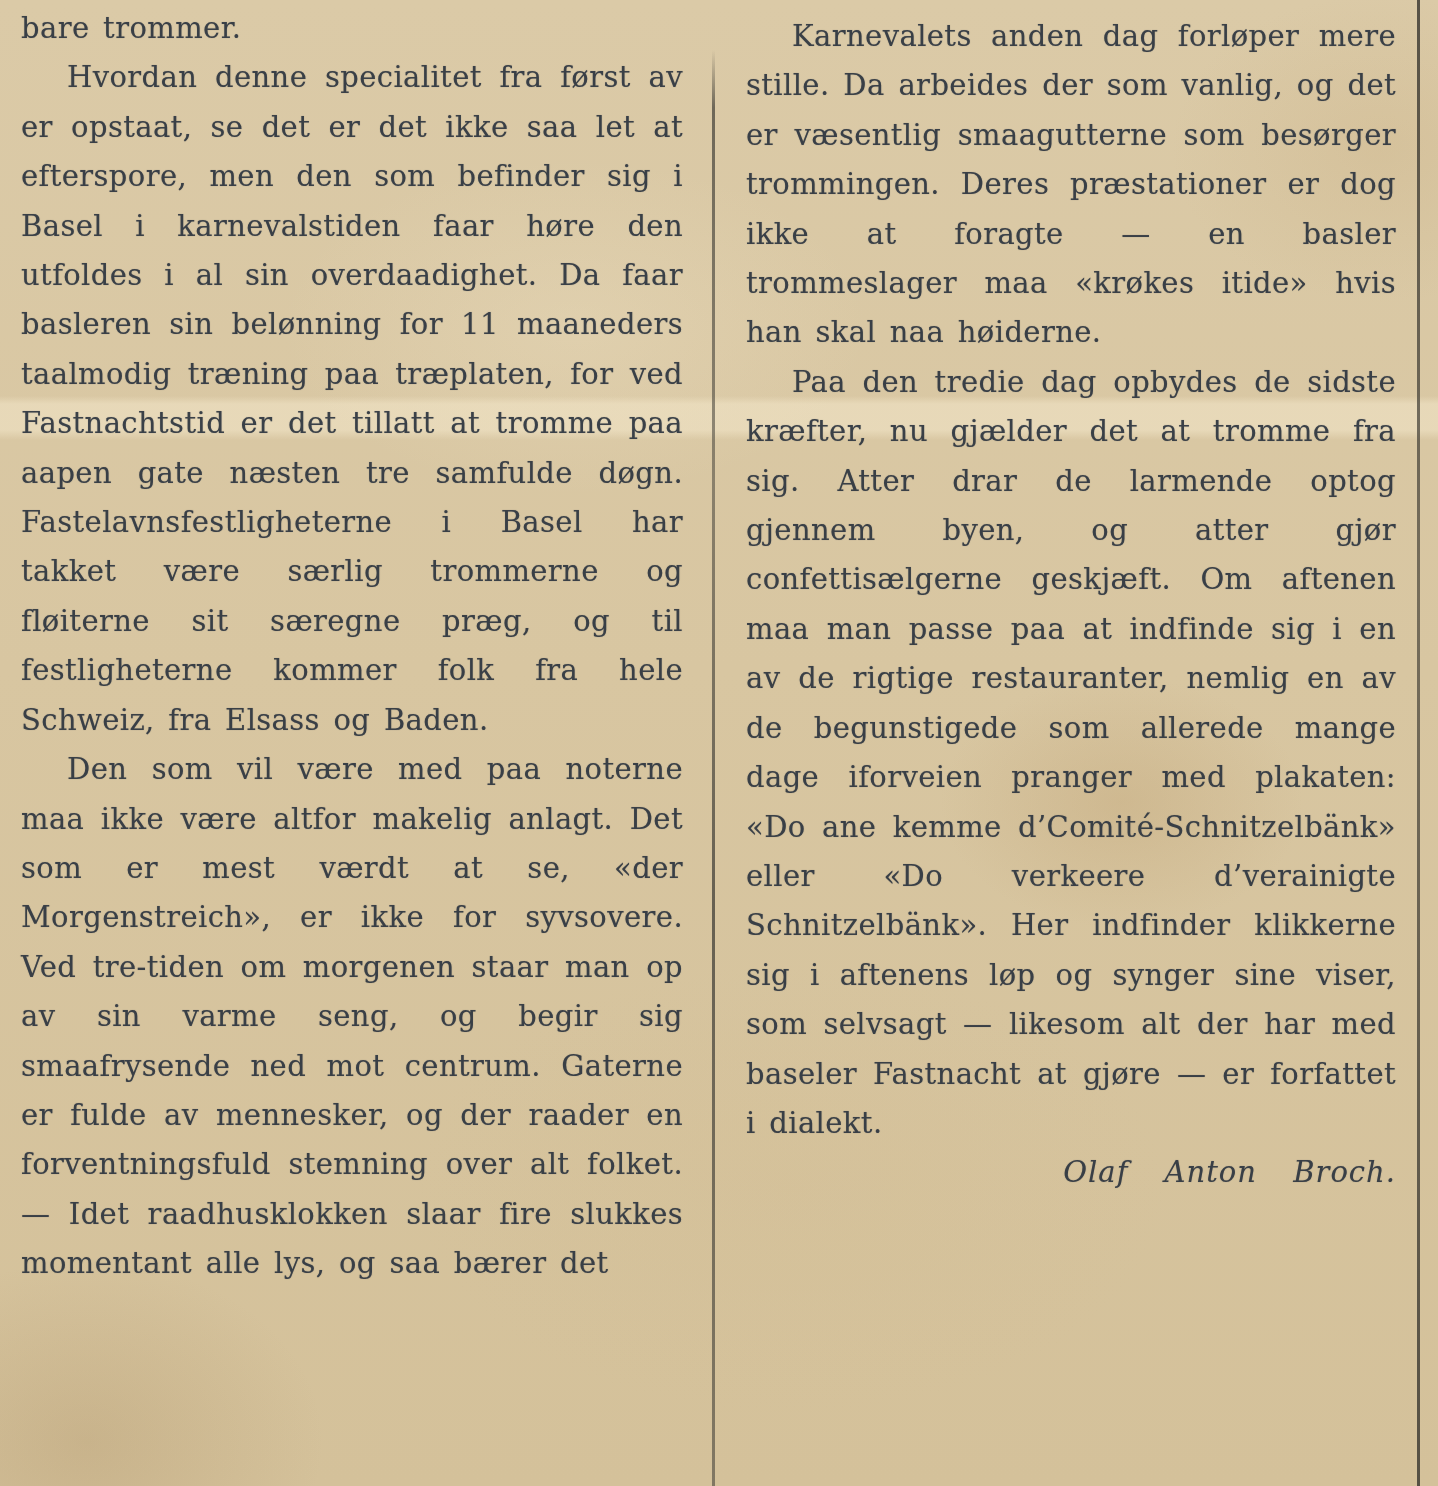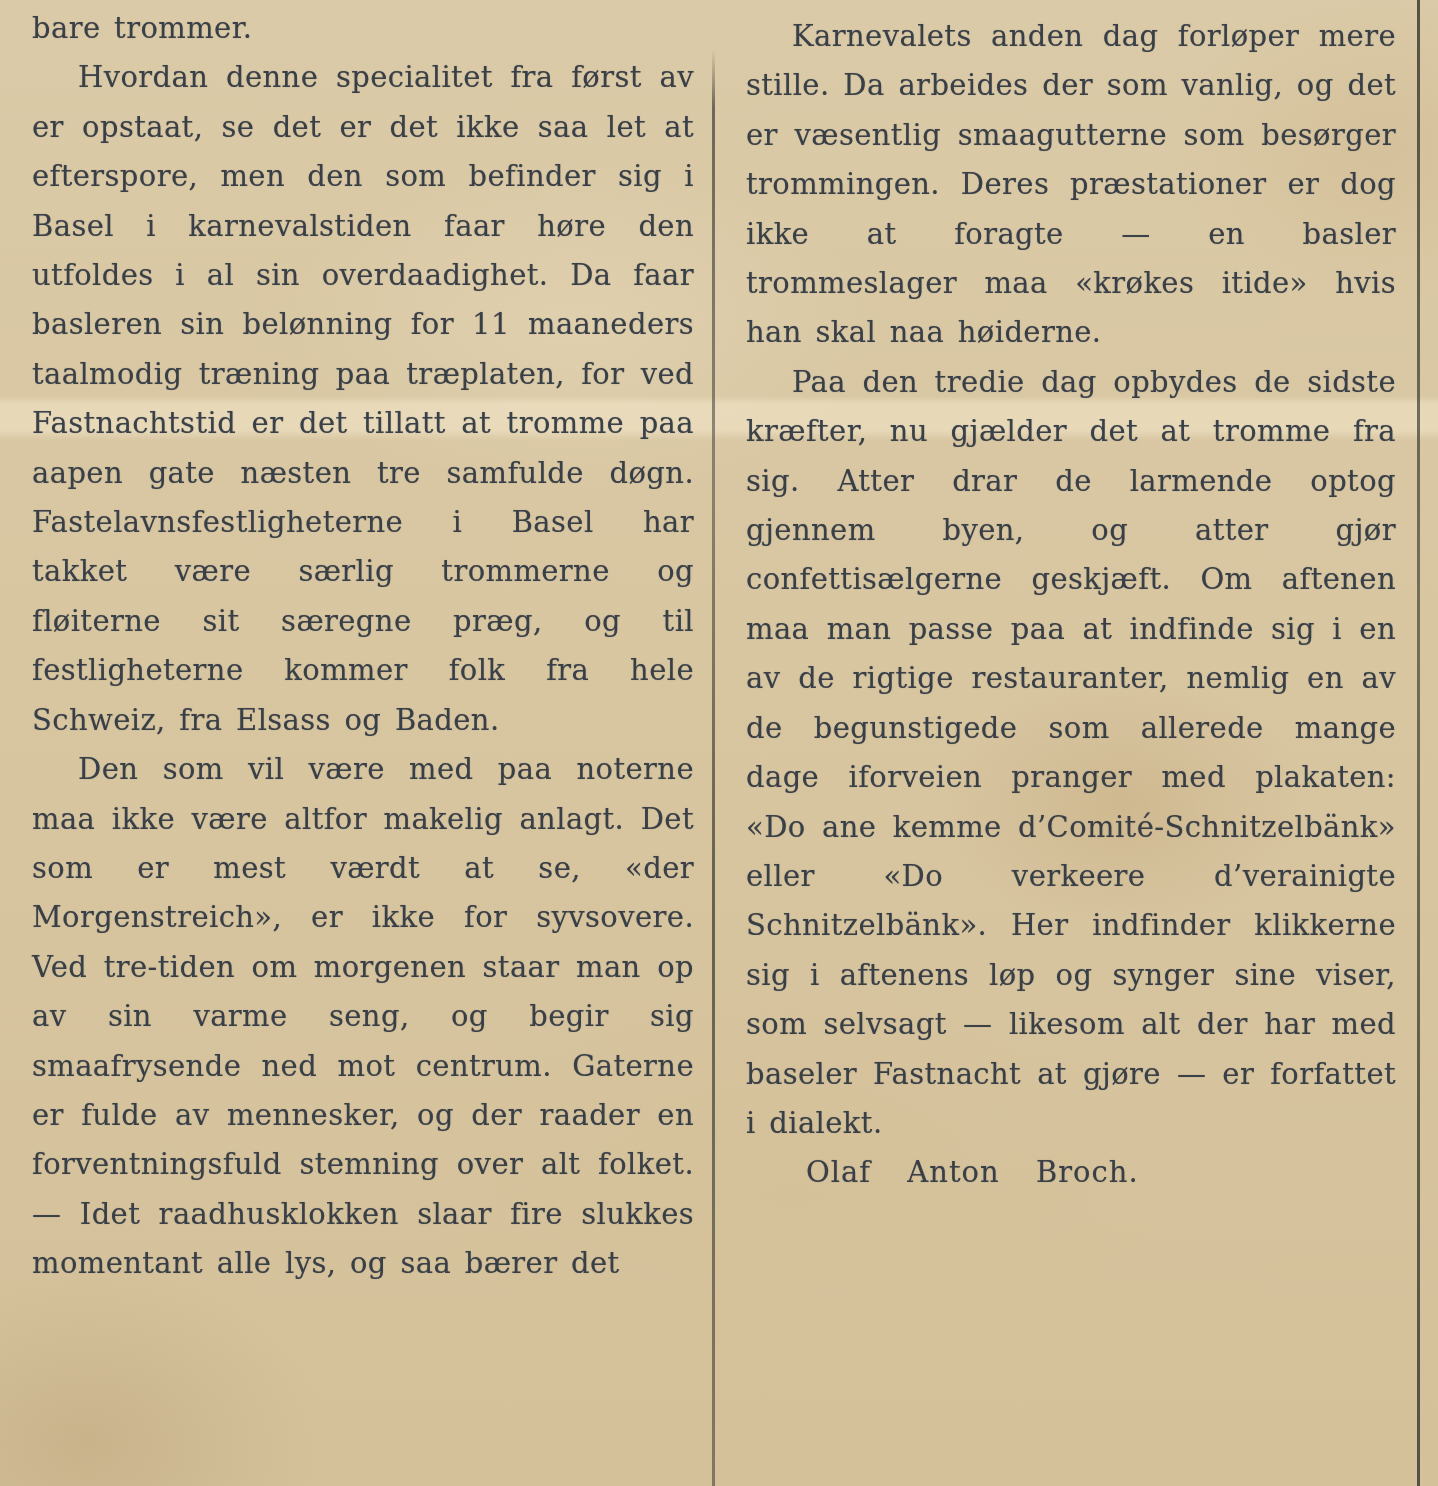--- a/index.html
+++ b/index.html
@@ -48,7 +48,7 @@
     text-indent: 46px;
   }
   .col-left {
-    left: 32px;
+    left: 21px;
     width: 662px;
   }
   .col-right {

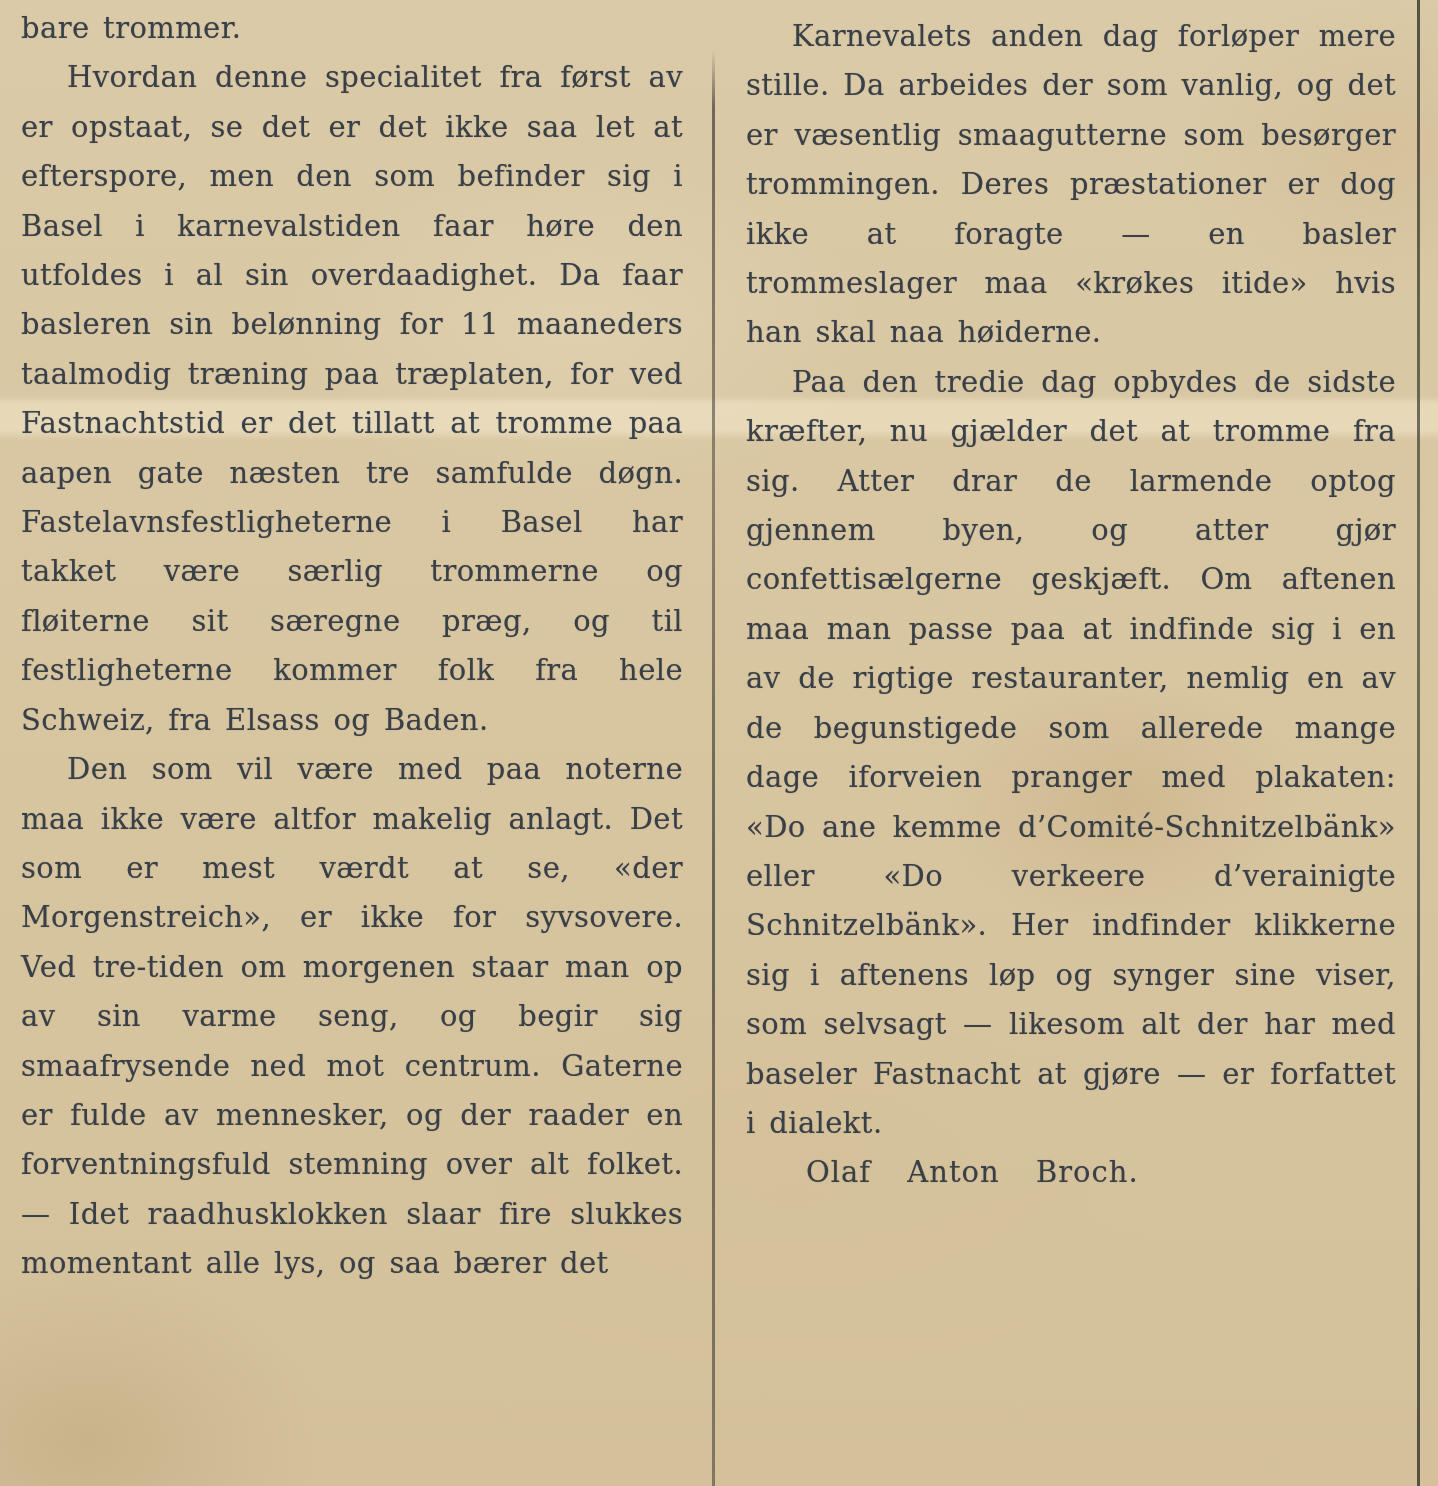--- a/index.html
+++ b/index.html
@@ -83,11 +83,12 @@
   }
   .signature {
     margin-top: 6px;
-    text-align: left;
+    text-align: right;
     text-indent: 0;
     word-spacing: 26px;
     letter-spacing: 1px;
     padding-left: 60px;
+    font-style: italic;
   }
 </style>
 </head>

